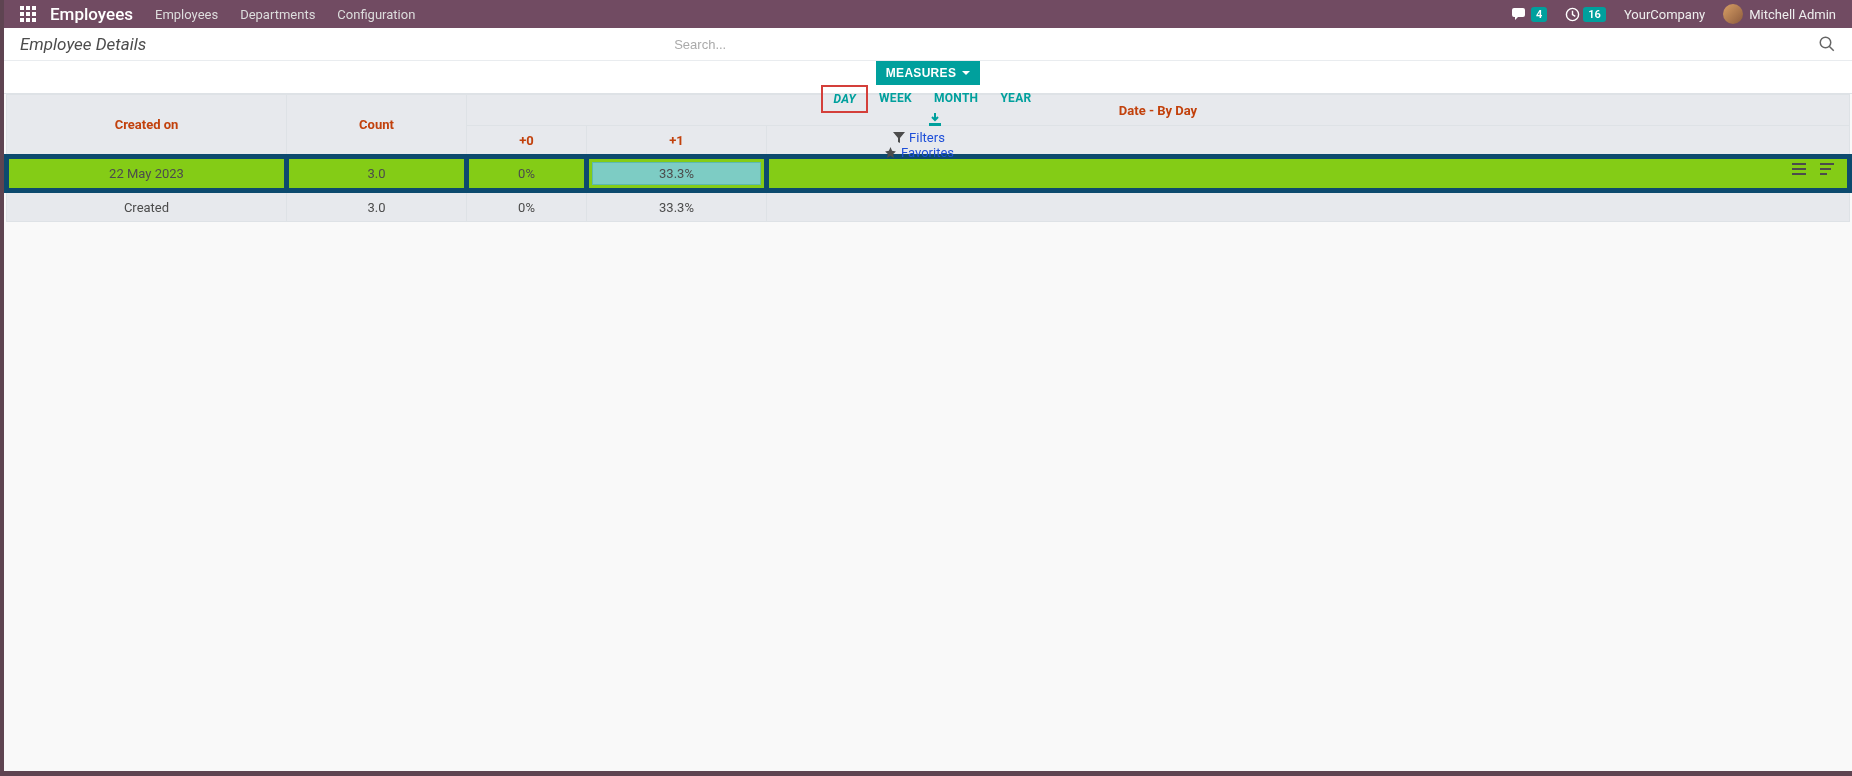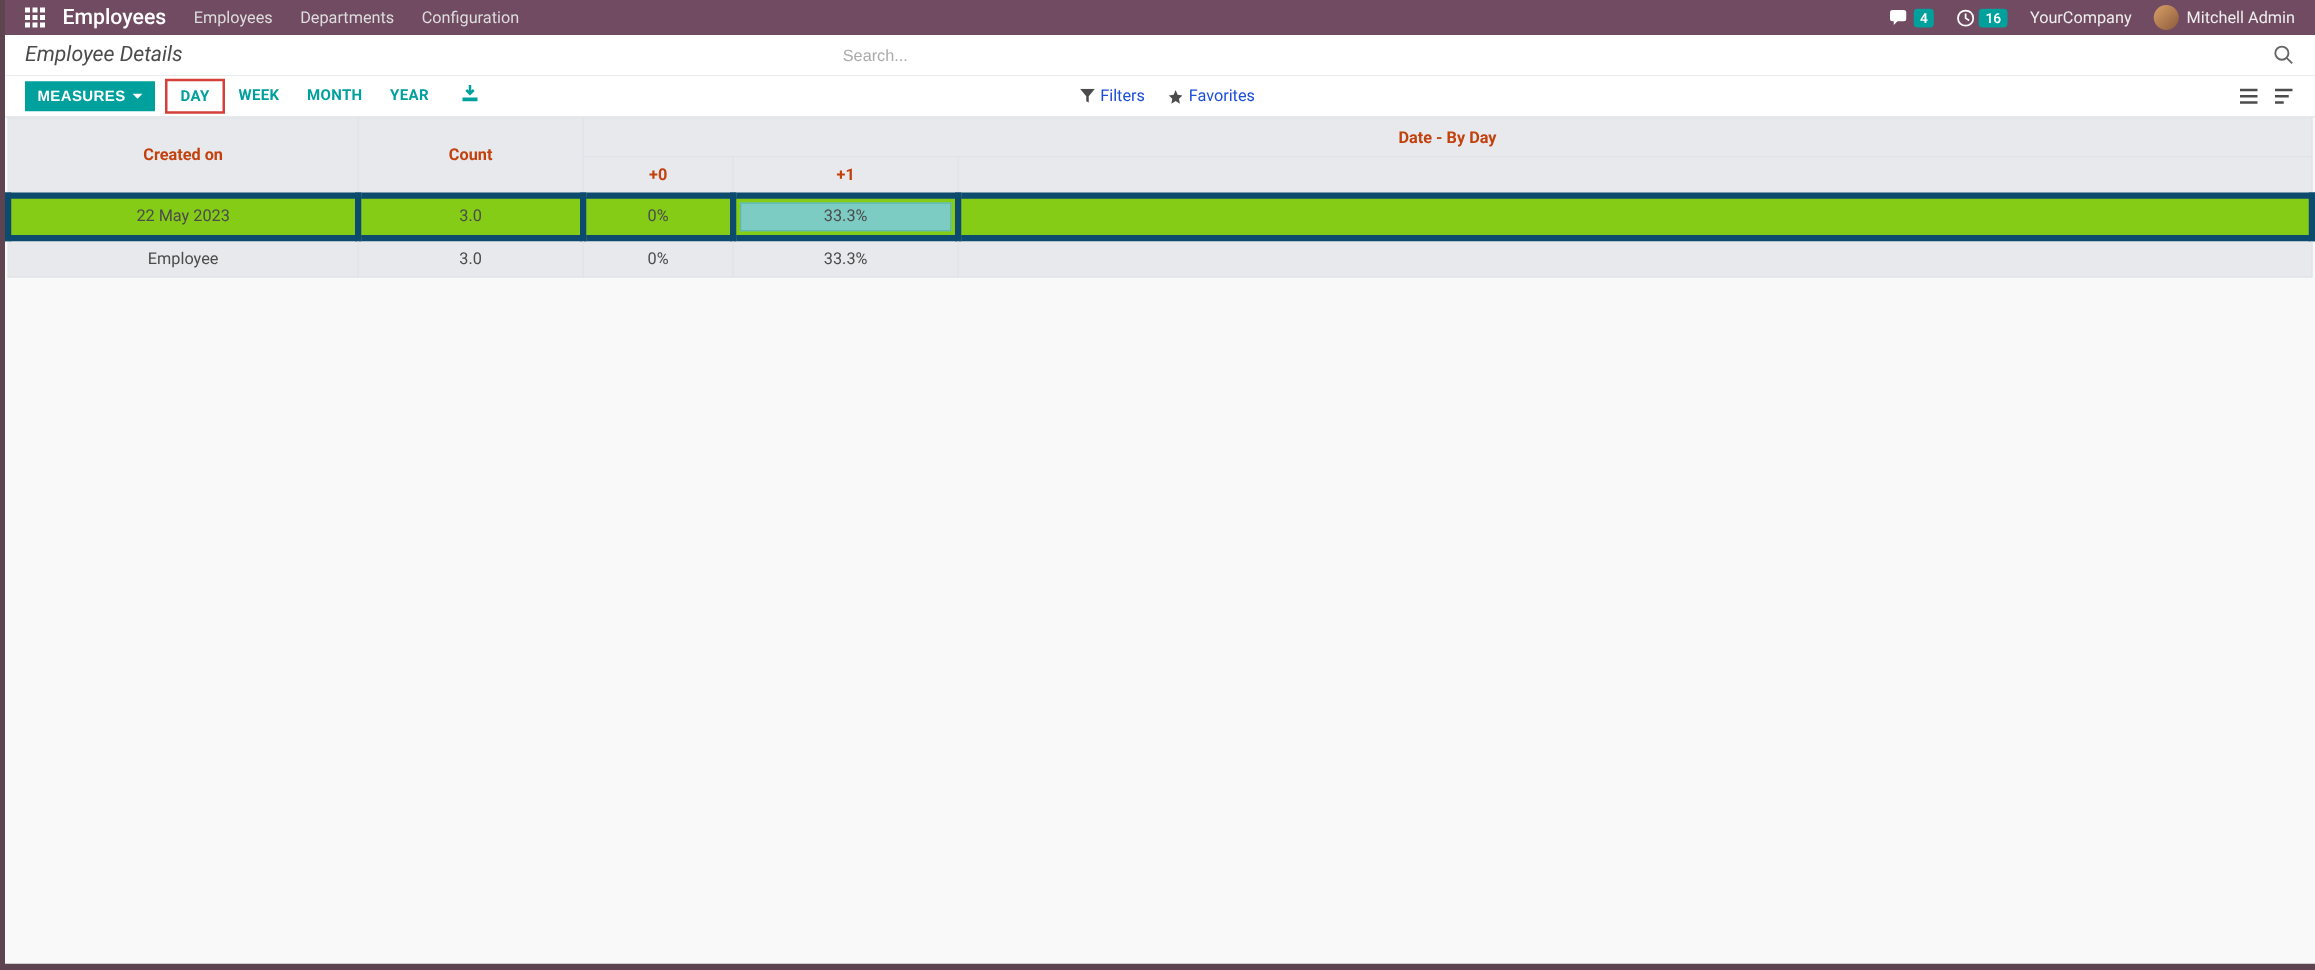--- a/index.html
+++ b/index.html
@@ -19,7 +19,7 @@
 .header-row input.search { flex: 1; border: none; outline: none; font-size: 13px; color: #666; padding: 4px 8px; margin-left: 520px; }
 .header-row input.search::placeholder { color: #aaa; }
 .search-icon { width: 18px; height: 18px; cursor: pointer; margin-left: 8px; }
-.toolbar-row { background: #fff; height: 33px; display: flex; align-items: center; padding: 0 16px; border-bottom: 1px solid #dee2e6; }
+.toolbar-row { background: #fff; height: 33px; display: flex; align-items: center; padding: 0 16px; border-bottom: 1px solid #dee2e6; flex-direction: column; }
 .btn-measures { background: #00a09d; color: #fff; font-weight: 700; font-size: 12px; padding: 5px 10px; border: none; cursor: pointer; display: flex; align-items: center; letter-spacing: 0.3px; }
 .btn-measures .caret { width: 0; height: 0; border-left: 4px solid transparent; border-right: 4px solid transparent; border-top: 4px solid #fff; margin-left: 6px; }
 .period-tabs { display: flex; margin-left: 8px; }

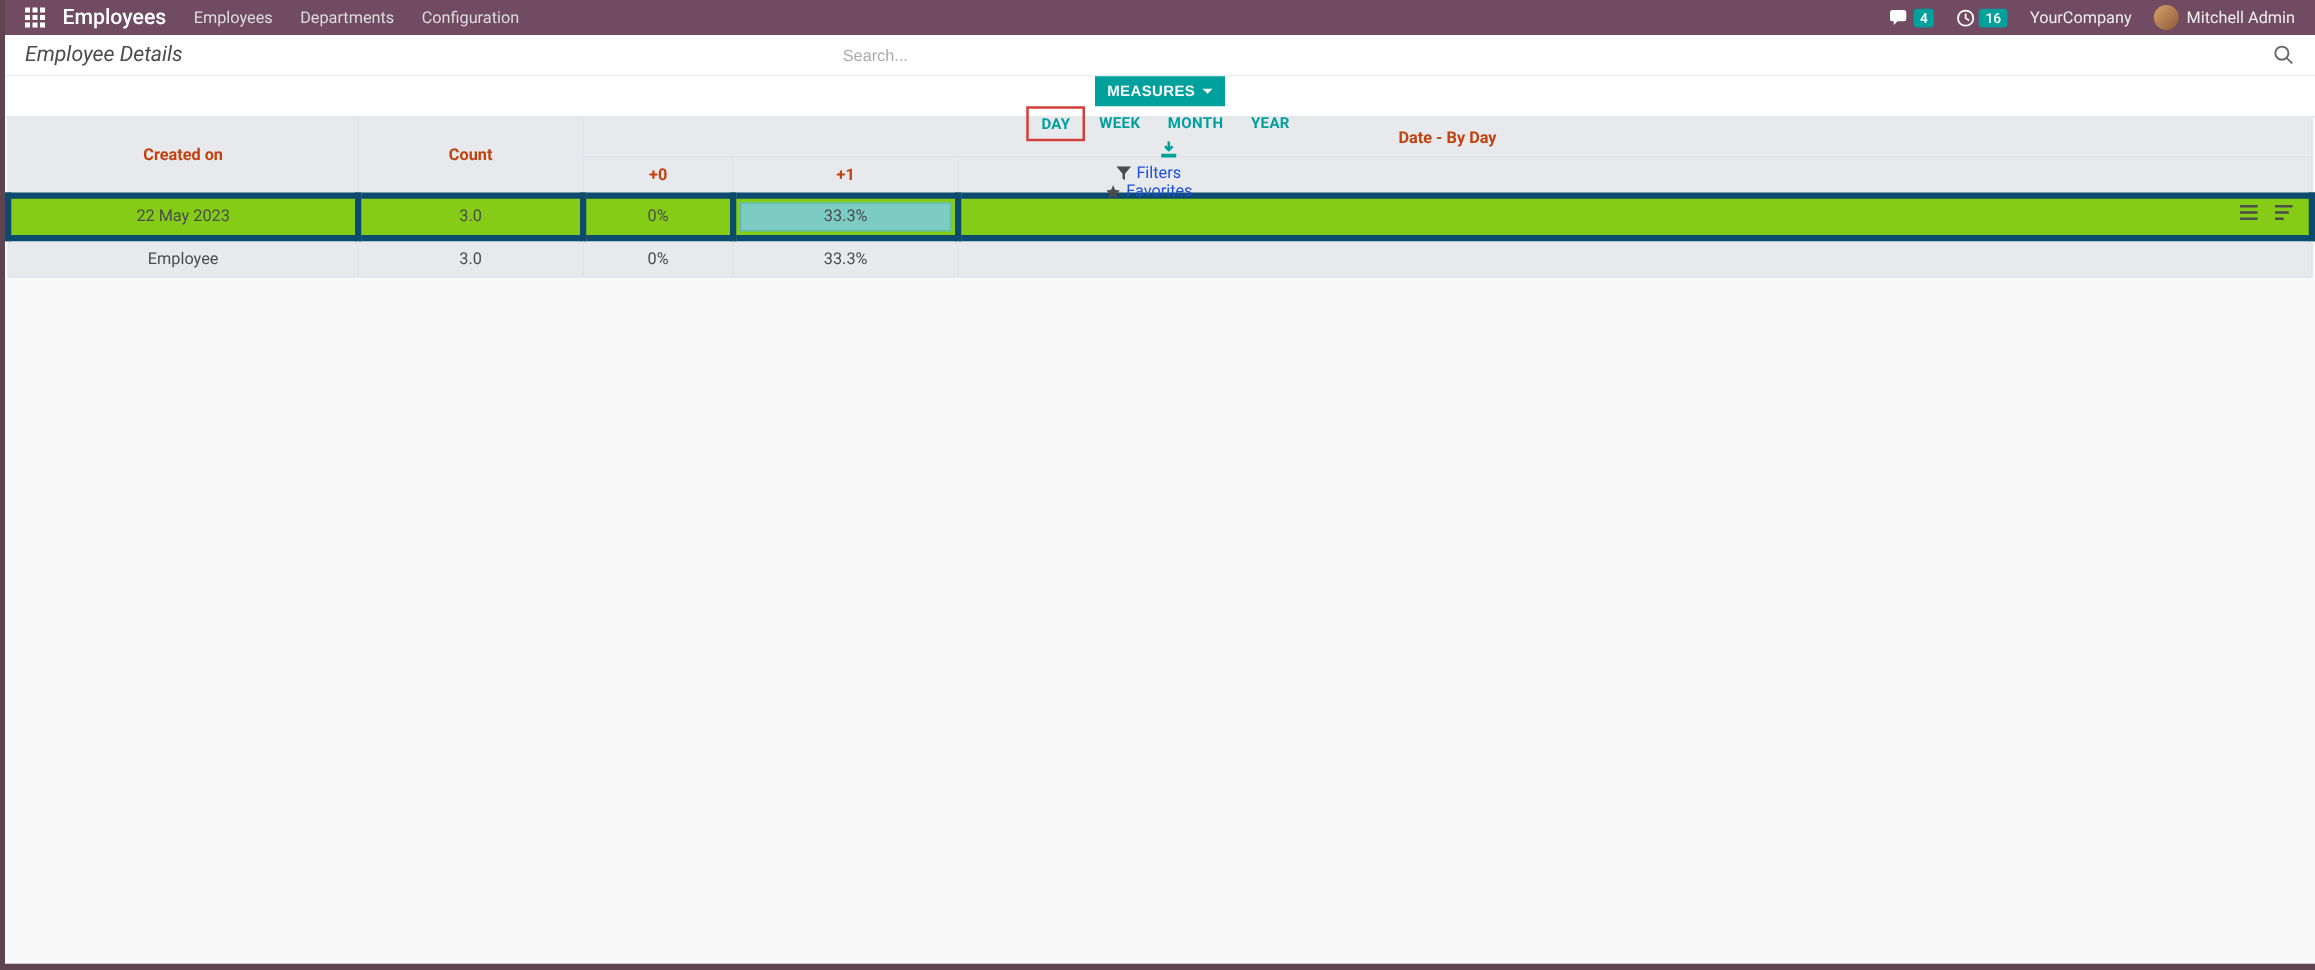--- a/index.html
+++ b/index.html
@@ -24,7 +24,7 @@
 .btn-measures .caret { width: 0; height: 0; border-left: 4px solid transparent; border-right: 4px solid transparent; border-top: 4px solid #fff; margin-left: 6px; }
 .period-tabs { display: flex; margin-left: 8px; }
 .period-tab { font-size: 12px; font-weight: 700; color: #00a09d; padding: 5px 10px; cursor: pointer; letter-spacing: 0.3px; border: 1px solid transparent; }
-.period-tab.active { border: 2px solid #d43f3a; color: #00a09d; }
+.period-tab.active { border: 2px solid #d43f3a; color: #00a09d; font-style: italic; }
 .download-icon { color: #00a09d; margin-left: 14px; cursor: pointer; }
 .toolbar-row .spacer { flex: 1; }
 .filter-btn { display: flex; align-items: center; color: #1d4ed8; font-size: 13px; margin-right: 18px; cursor: pointer; }

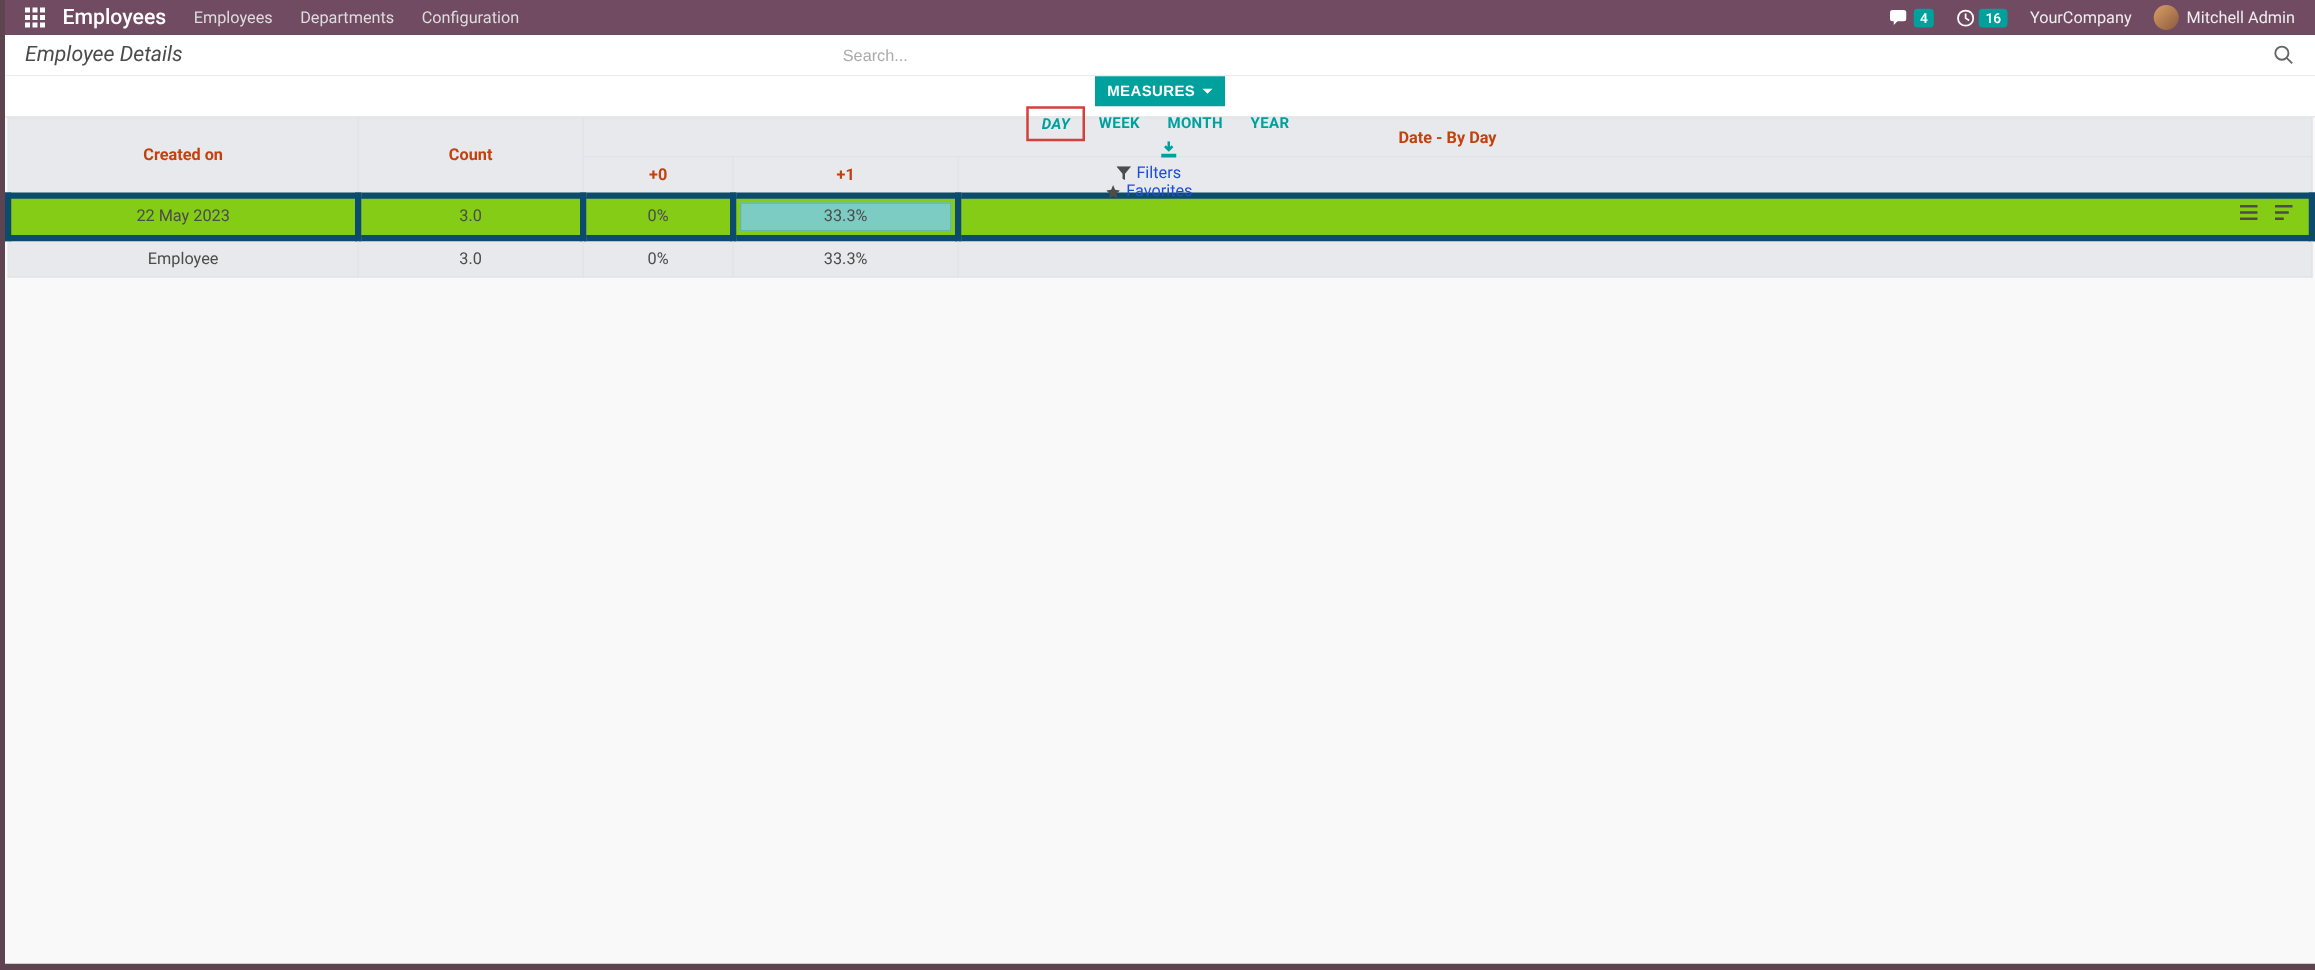--- a/index.html
+++ b/index.html
@@ -178,7 +178,7 @@
         <td></td>
       </tr>
       <tr class="row-avg">
-        <td>Employee</td>
+        <td>Created</td>
         <td>3.0</td>
         <td>0%</td>
         <td>33.3%</td>

